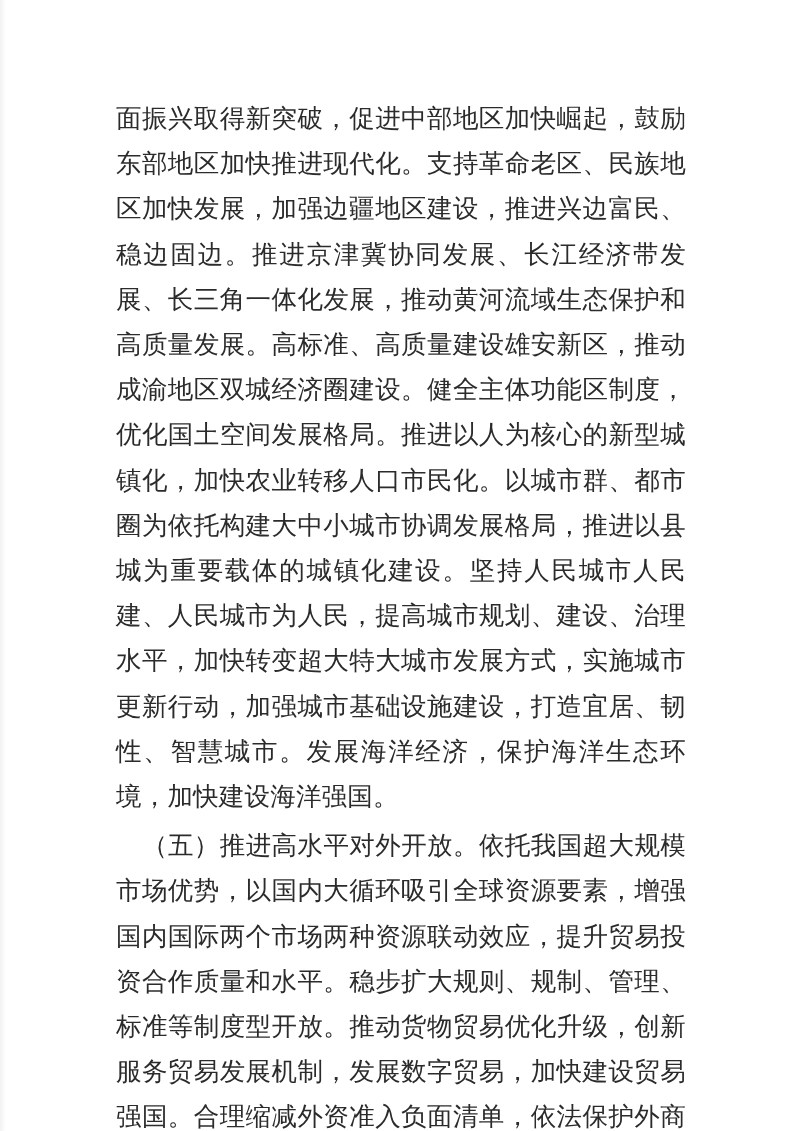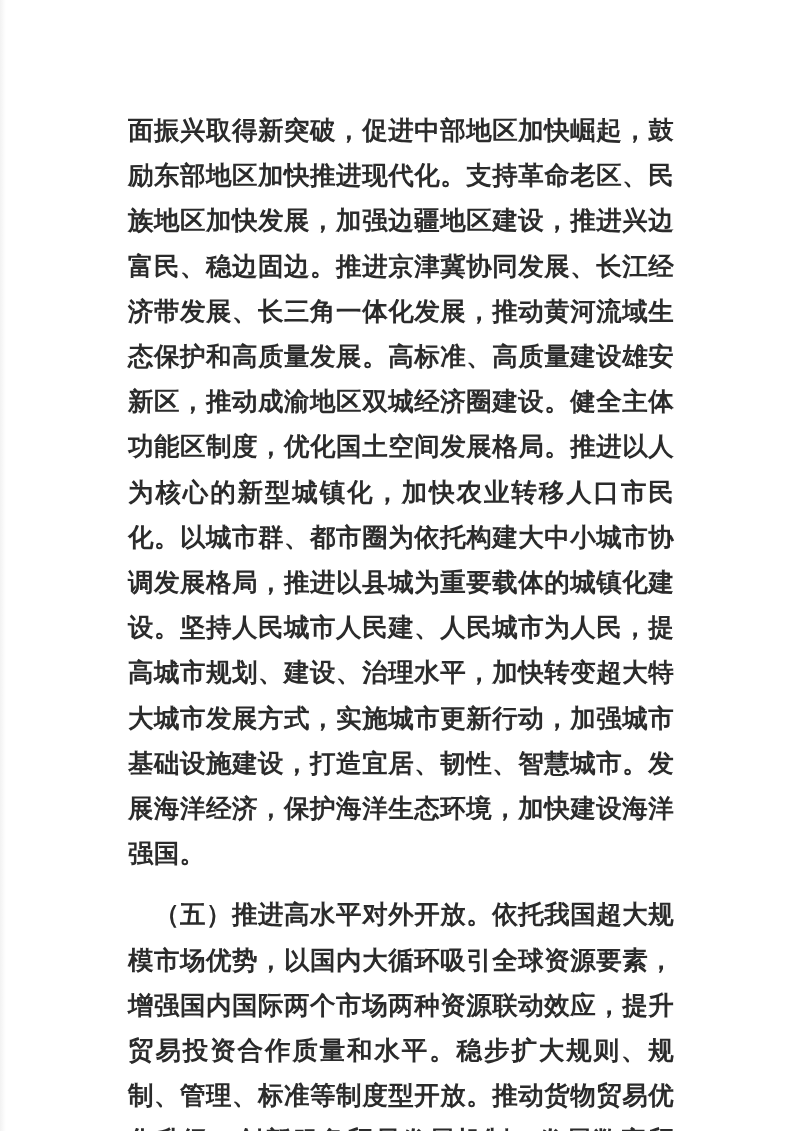--- a/index.html
+++ b/index.html
@@ -31,9 +31,9 @@
     text-align: justify;
     text-justify: inter-ideograph;
     letter-spacing: 0.2px;
-    margin: 16px;
+    margin: 4px;
     font-family: "Liberation Serif", "DejaVu Serif", serif;
-    font-weight: 700;
+    font-weight: 400;
   }
   .para + .para {
     margin-top: 2px;

